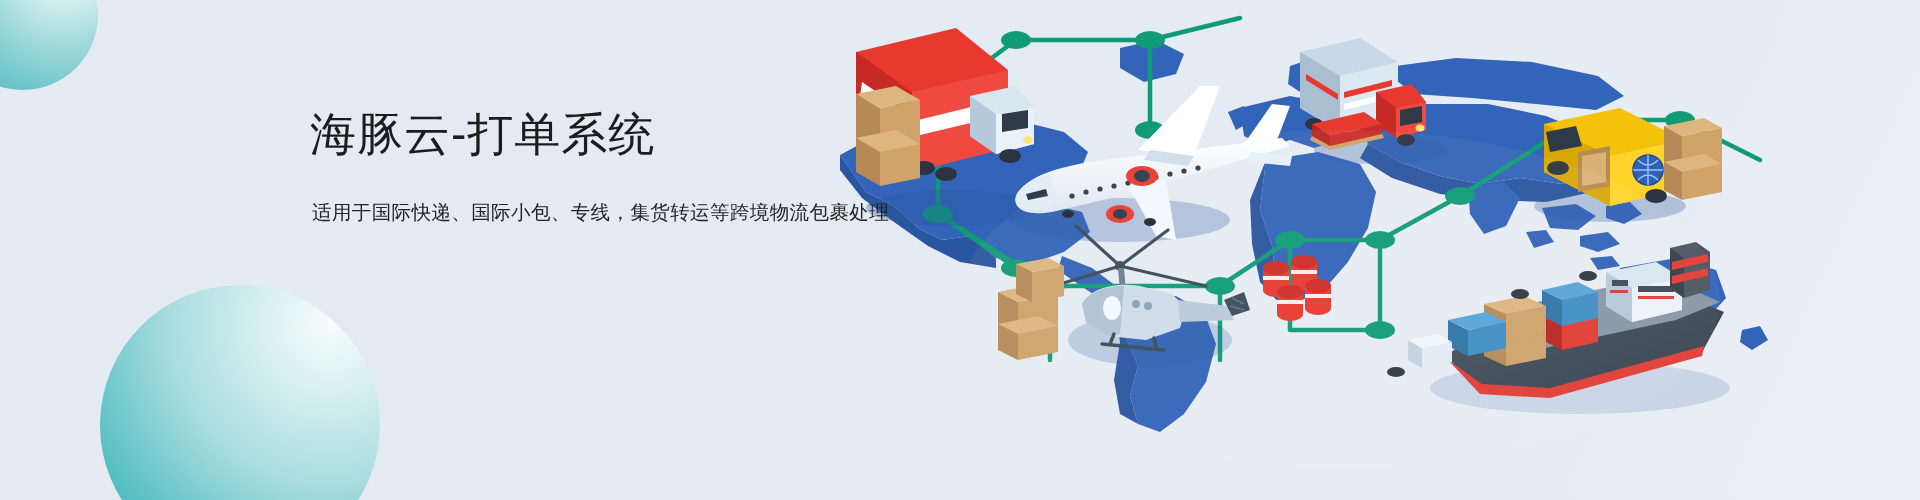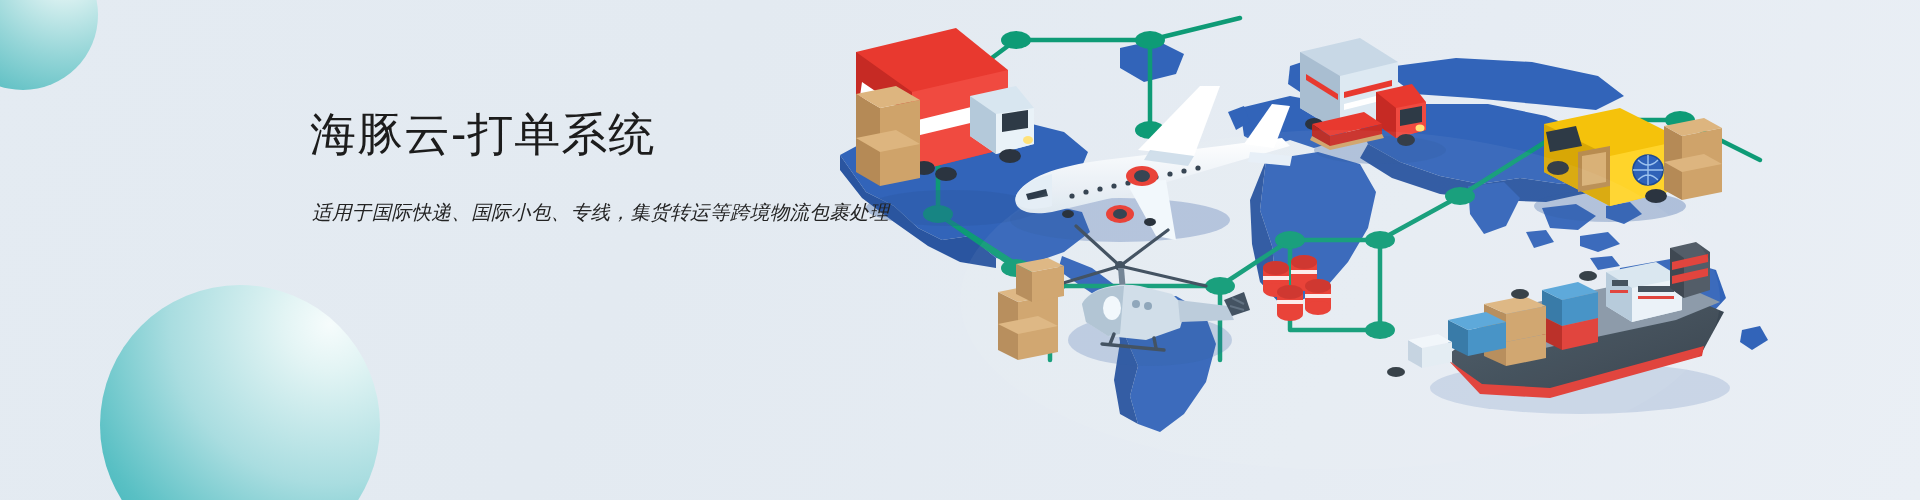--- a/index.html
+++ b/index.html
@@ -67,7 +67,6 @@
     letter-spacing: 0.4px;
     color: #232323;
     white-space: nowrap;
-    font-style: italic;
   }
 
   

